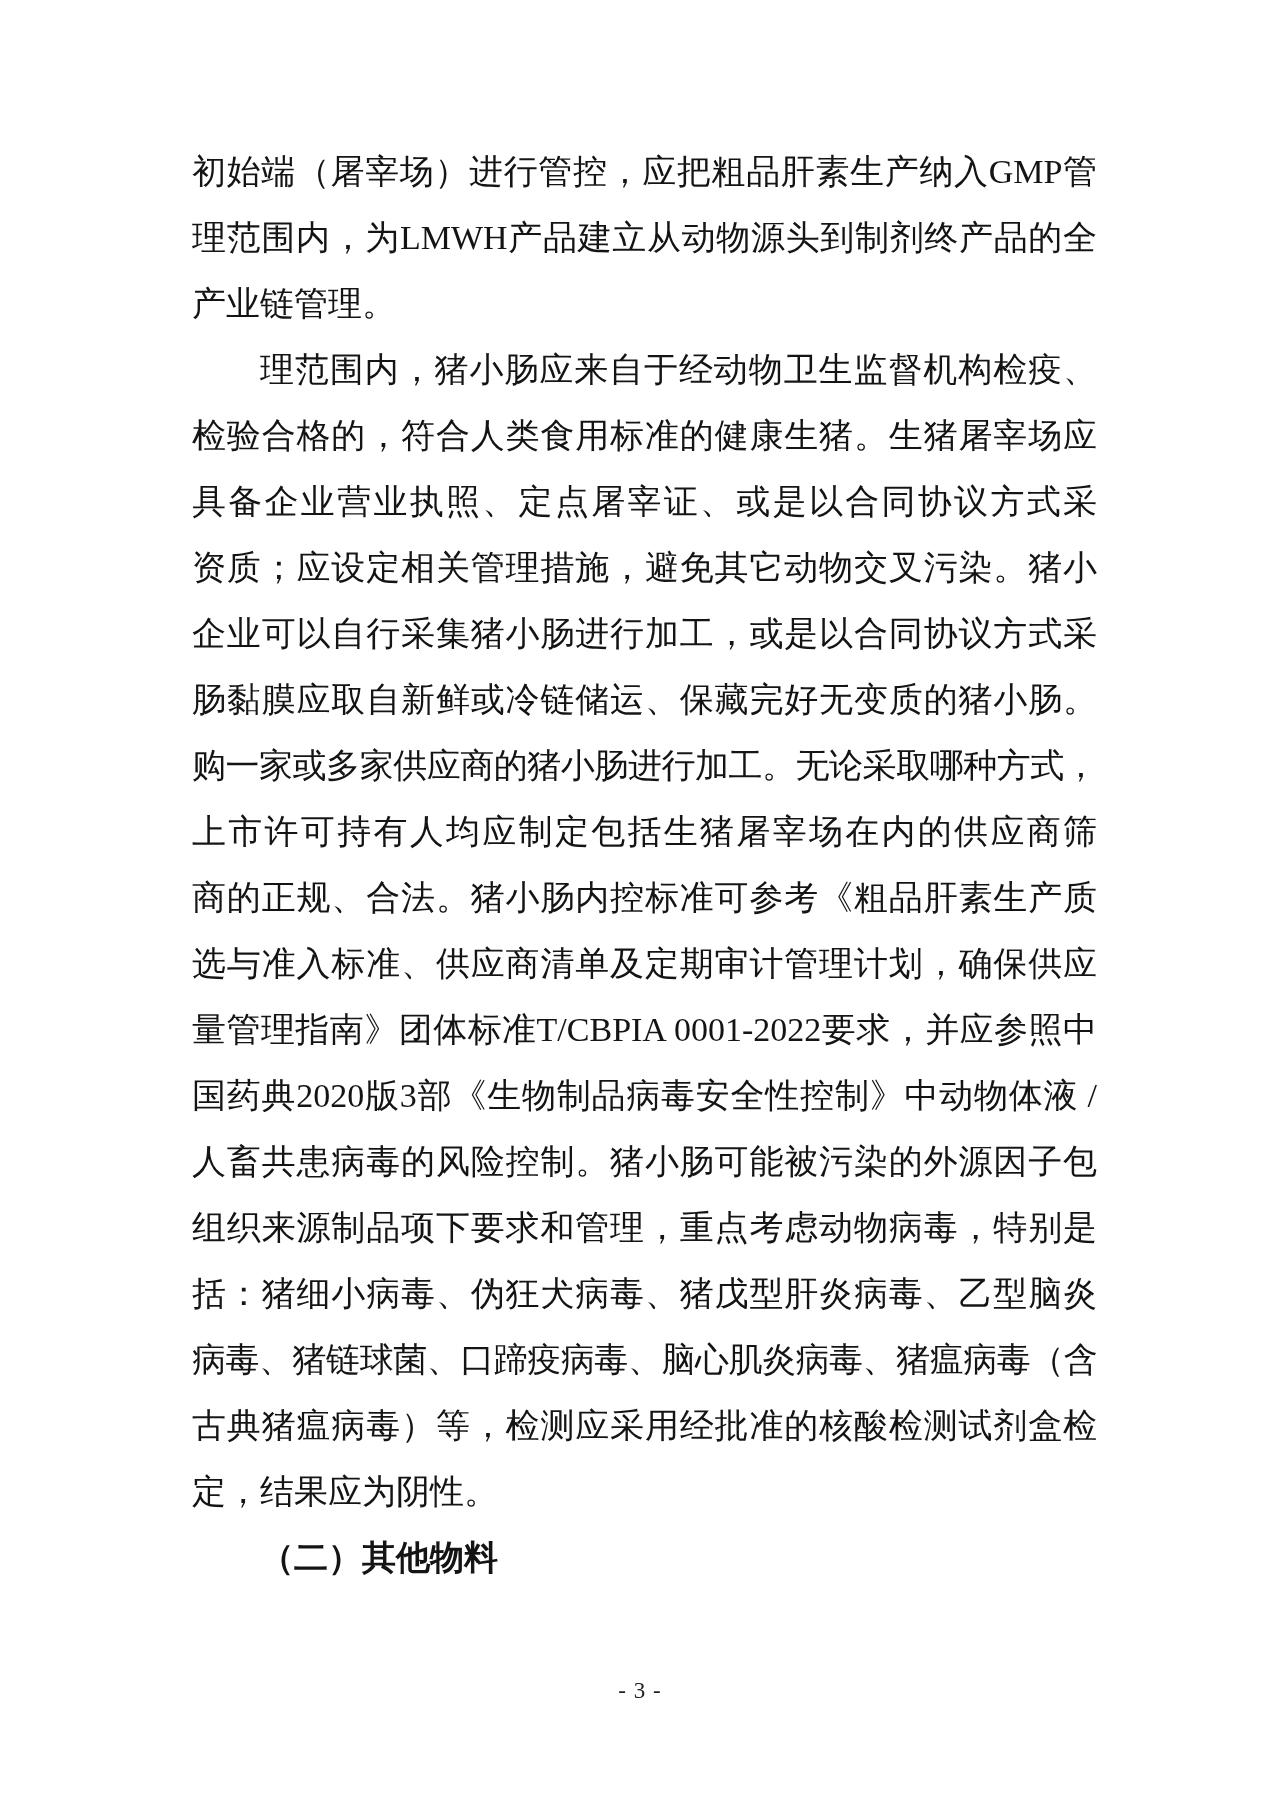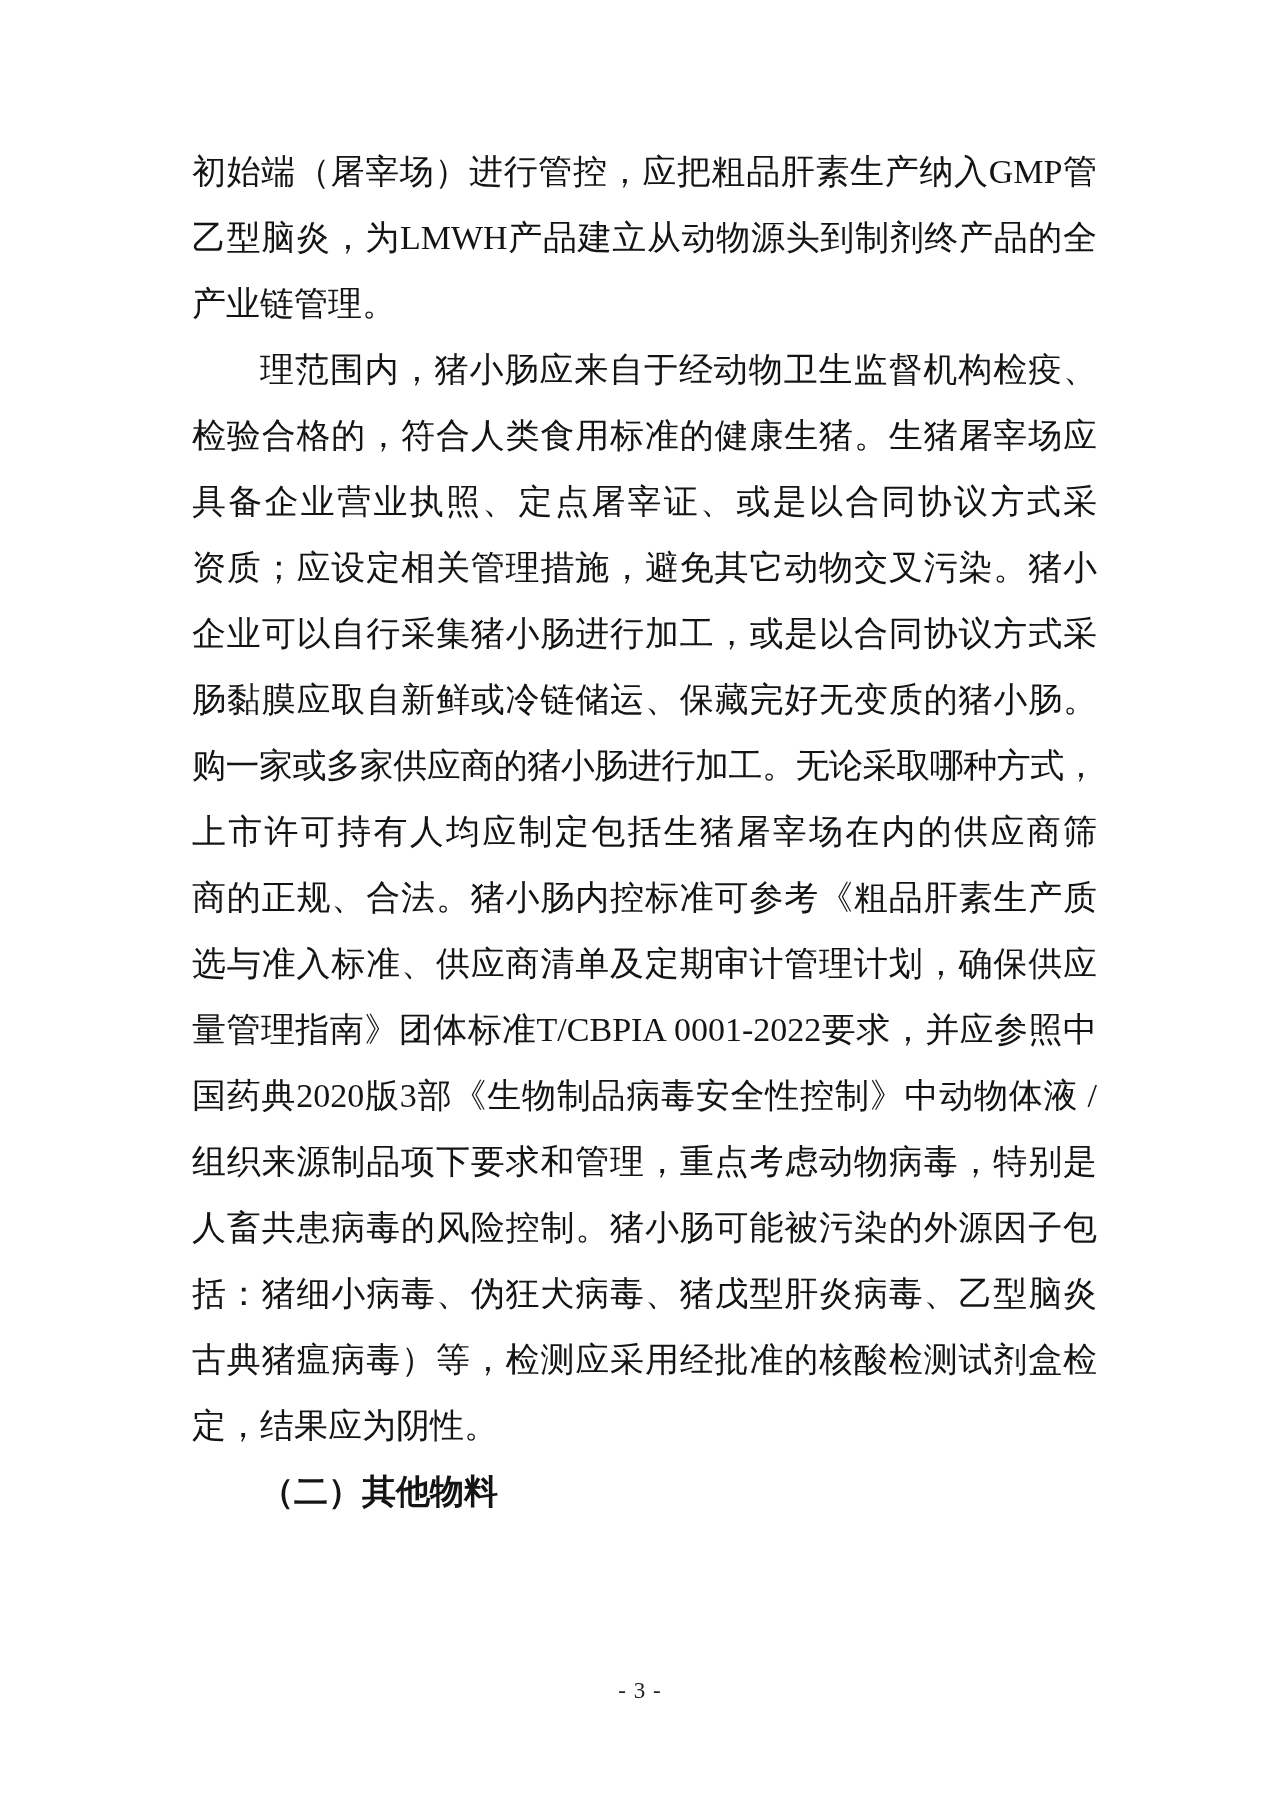--- a/index.html
+++ b/index.html
@@ -56,7 +56,7 @@
 
     <div class="para">
       <div class="line fill">初始端（屠宰场）进行管控，应把粗品肝素生产纳入GMP管</div>
-      <div class="line fill">乙型脑炎，为LMWH产品建立从动物源头到制剂终产品的全</div>
+      <div class="line fill">理范围内，为LMWH产品建立从动物源头到制剂终产品的全</div>
       <div class="line">产业链管理。</div>
     </div>
 

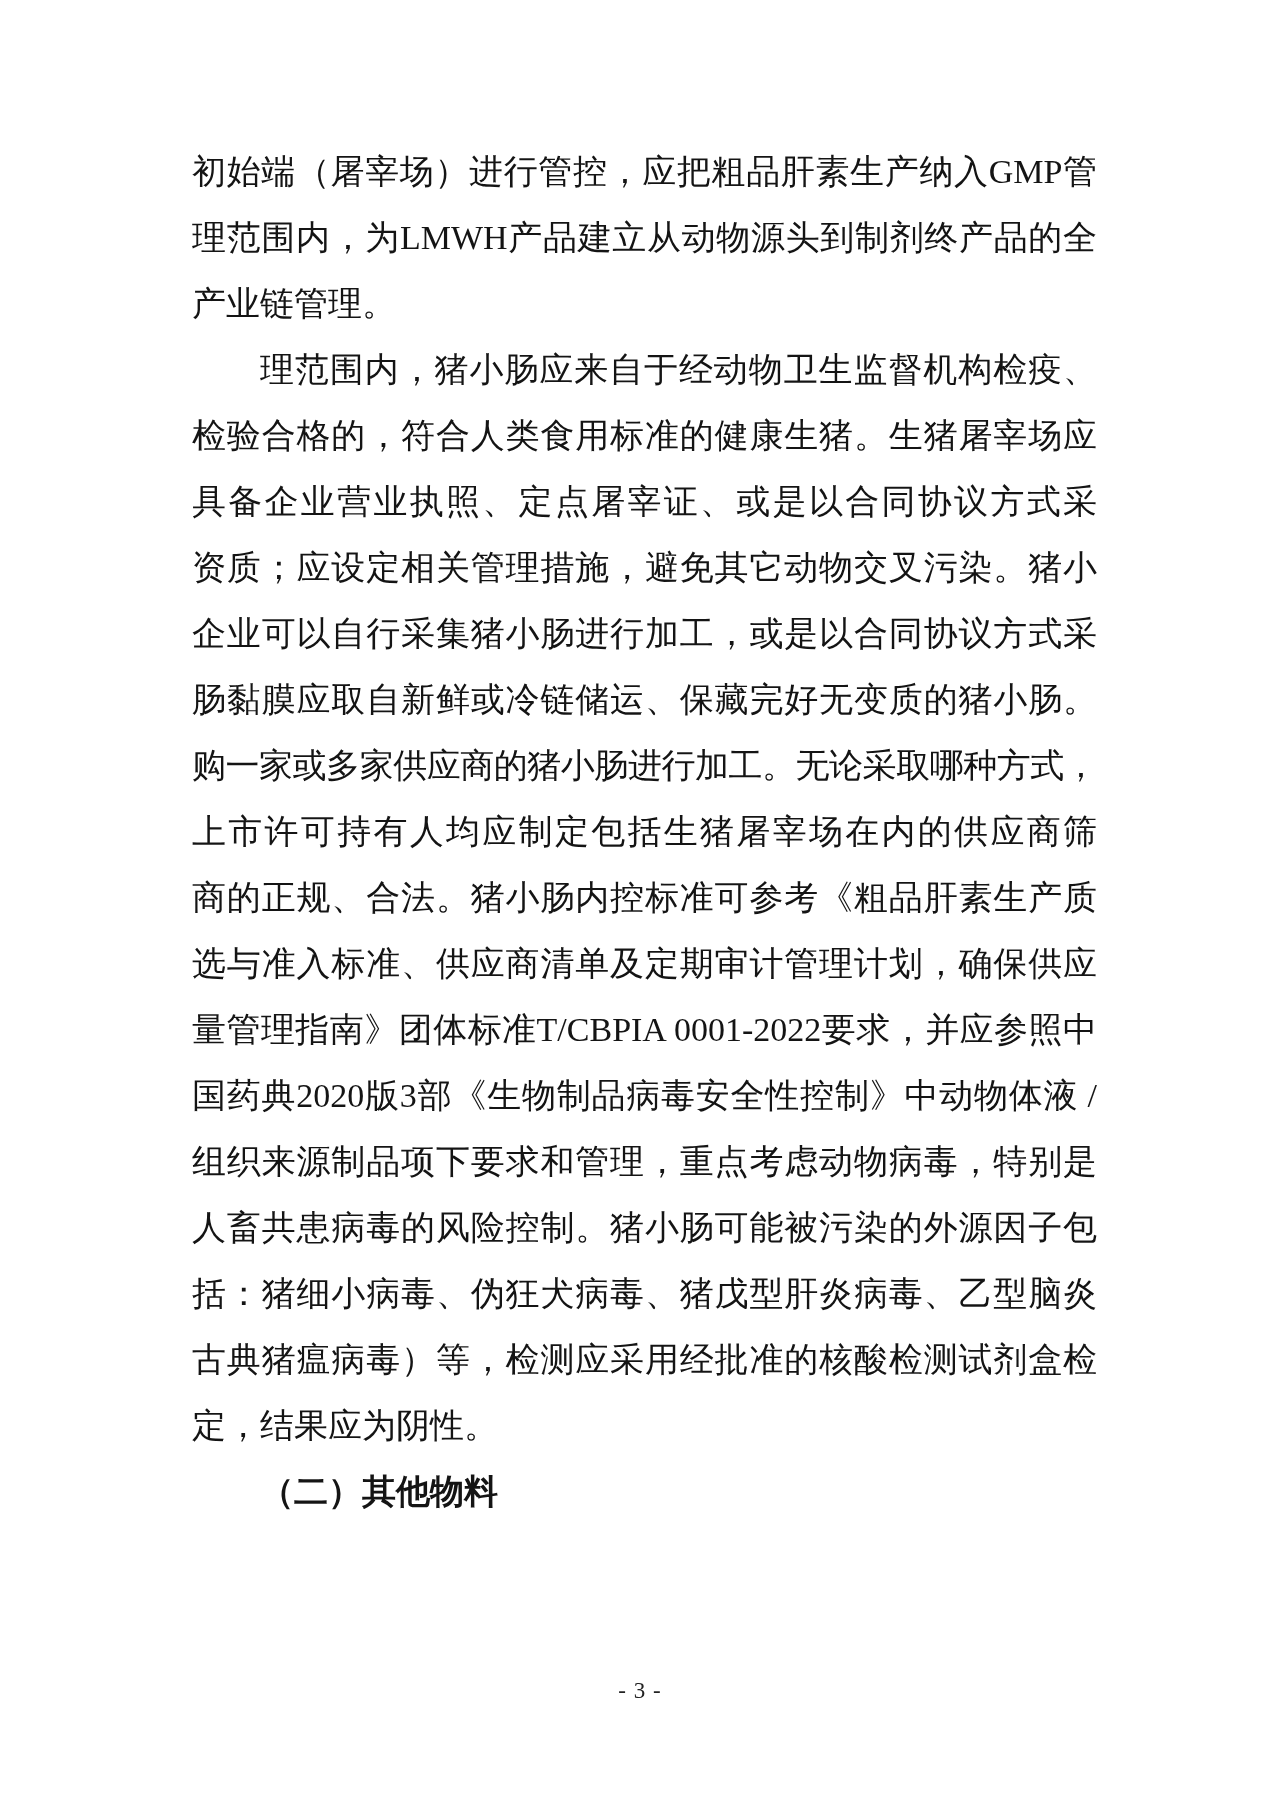--- a/index.html
+++ b/index.html
@@ -73,8 +73,8 @@
       <div class="line fill">选与准入标准、供应商清单及定期审计管理计划，确保供应</div>
       <div class="line fill">量管理指南》团体标准T/CBPIA 0001-2022要求，并应参照中</div>
       <div class="line fill">国药典2020版3部《生物制品病毒安全性控制》中动物体液 /</div>
+      <div class="line fill">人畜共患病毒的风险控制。猪小肠可能被污染的外源因子包</div>
       <div class="line fill">组织来源制品项下要求和管理，重点考虑动物病毒，特别是</div>
-      <div class="line fill">人畜共患病毒的风险控制。猪小肠可能被污染的外源因子包</div>
       <div class="line fill">括：猪细小病毒、伪狂犬病毒、猪戊型肝炎病毒、乙型脑炎</div>
       <div class="line fill">古典猪瘟病毒）等，检测应采用经批准的核酸检测试剂盒检</div>
       <div class="line">定，结果应为阴性。</div>

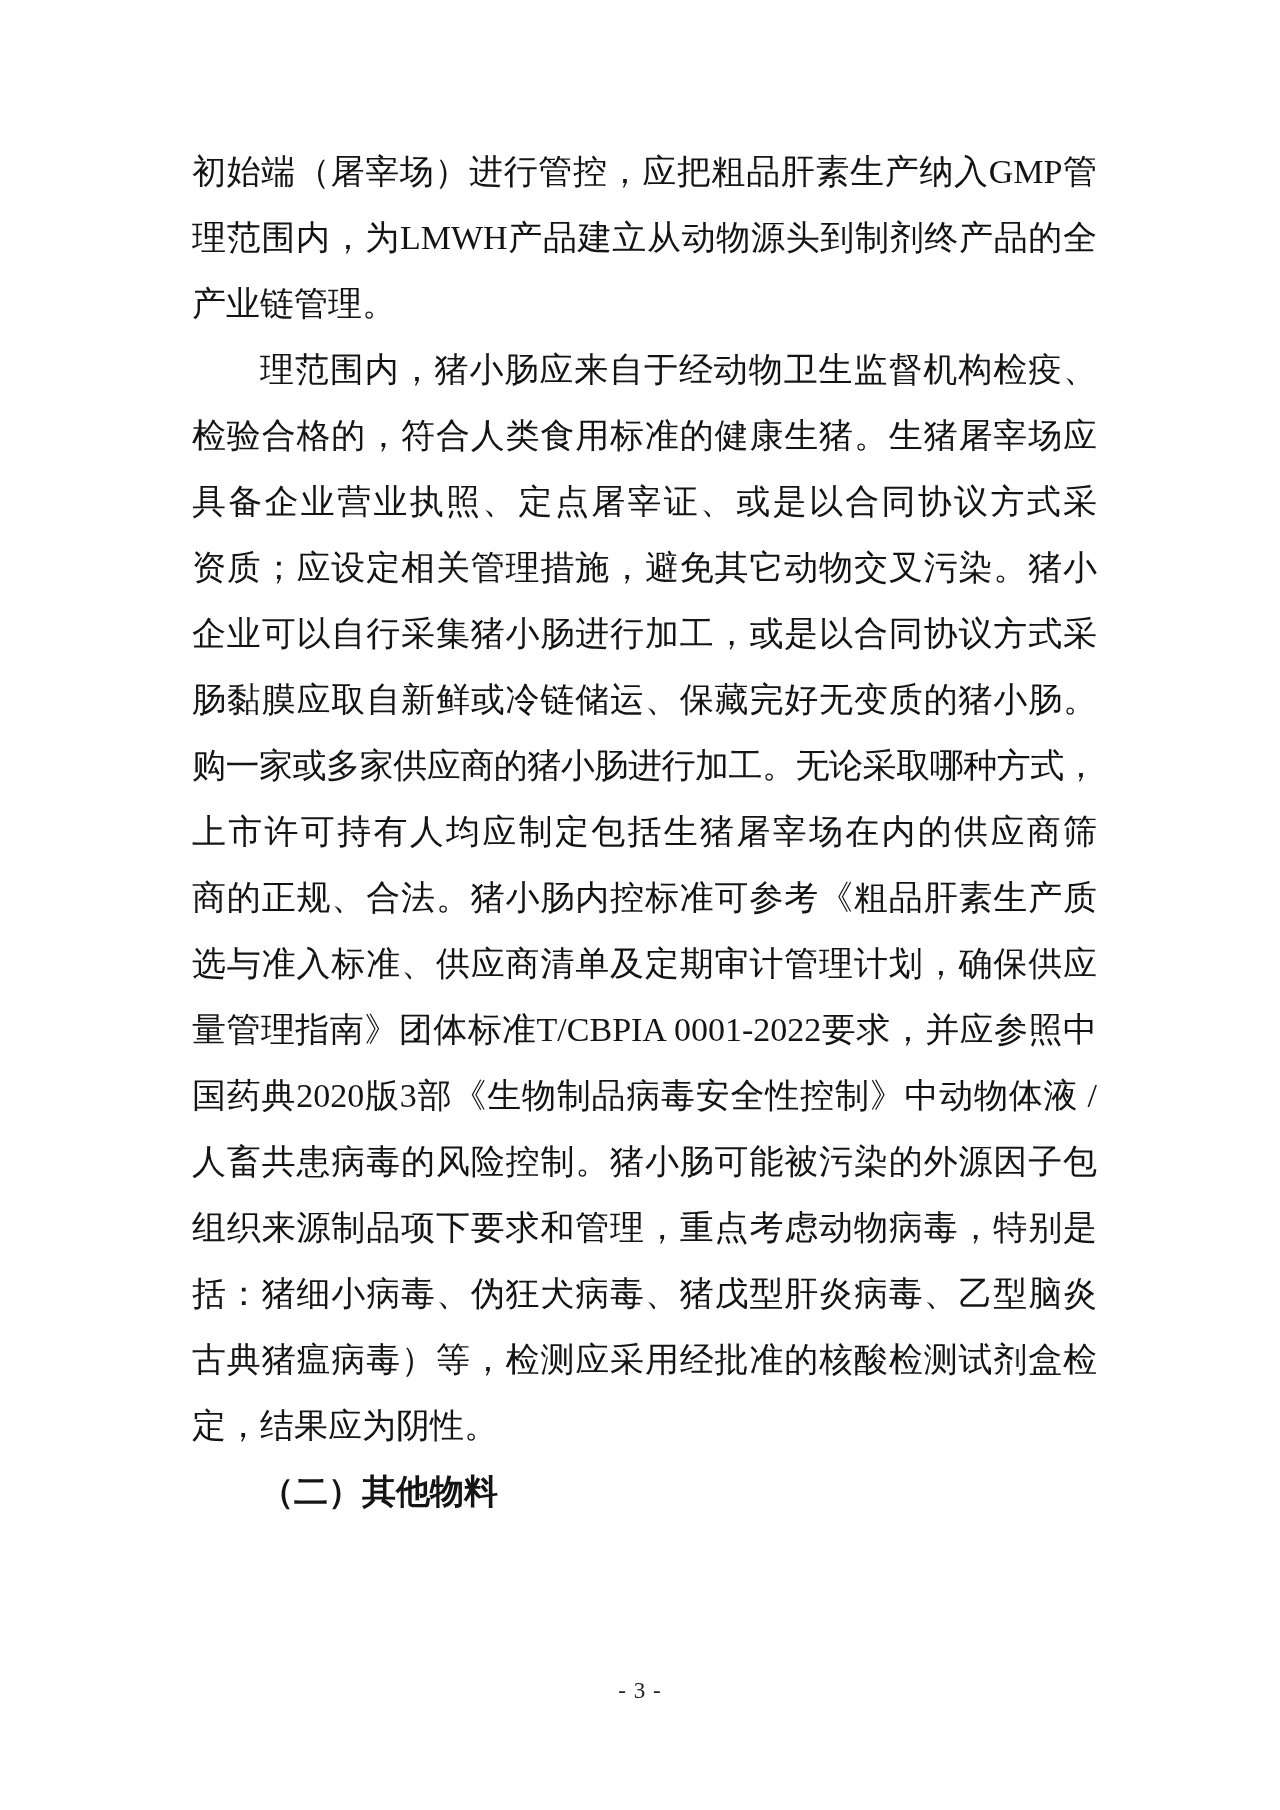--- a/index.html
+++ b/index.html
@@ -76,6 +76,7 @@
       <div class="line fill">人畜共患病毒的风险控制。猪小肠可能被污染的外源因子包</div>
       <div class="line fill">组织来源制品项下要求和管理，重点考虑动物病毒，特别是</div>
       <div class="line fill">括：猪细小病毒、伪狂犬病毒、猪戊型肝炎病毒、乙型脑炎</div>
+      <div class="line fill tight">病毒、猪链球菌、口蹄疫病毒、脑心肌炎病毒、猪瘟病毒（含</div>
       <div class="line fill">古典猪瘟病毒）等，检测应采用经批准的核酸检测试剂盒检</div>
       <div class="line">定，结果应为阴性。</div>
     </div>

